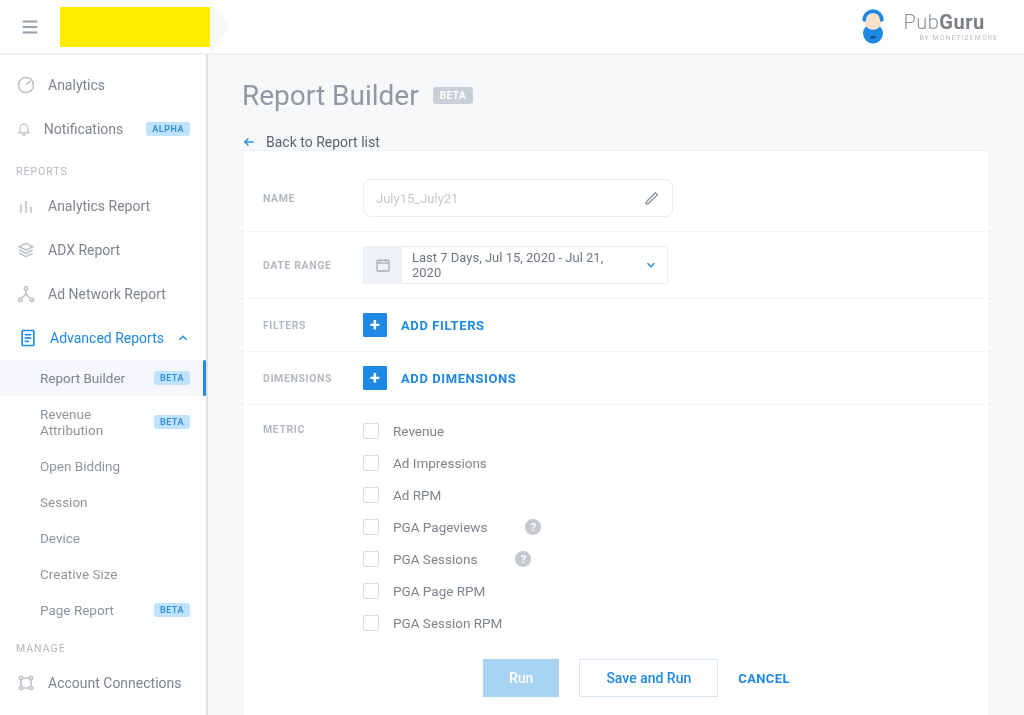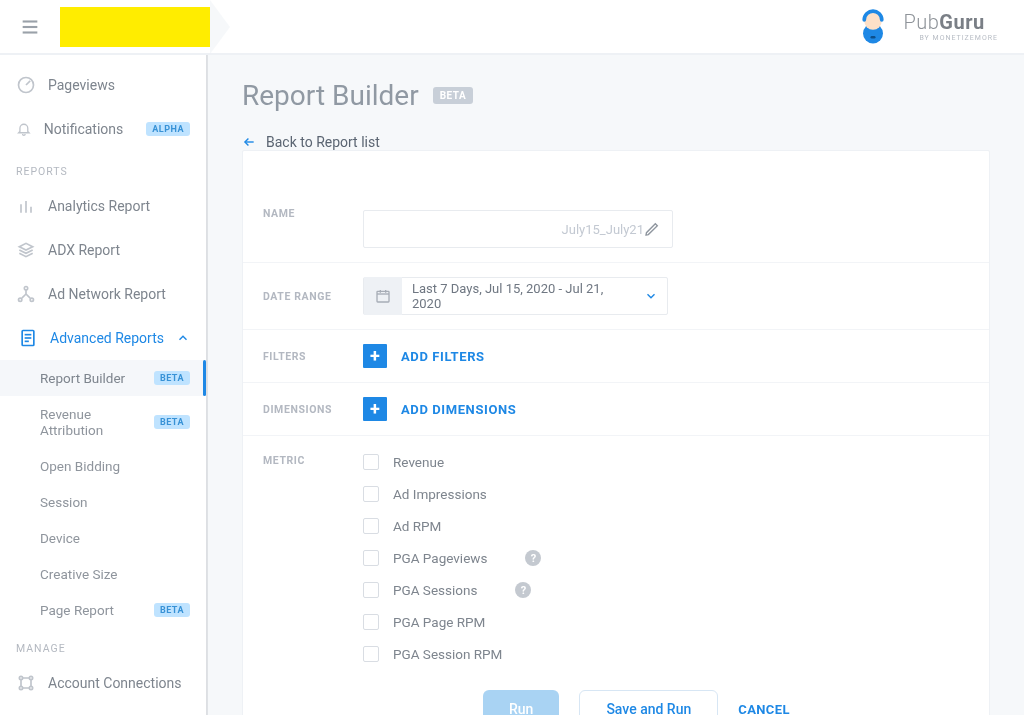--- a/index.html
+++ b/index.html
@@ -122,7 +122,7 @@
             <path d="M12 12l5-5"></path>
           </svg>
       </span>
-      <span>Pageviews</span>
+      <span>Analytics</span>
     </div>
 
     <div class="nav-item">

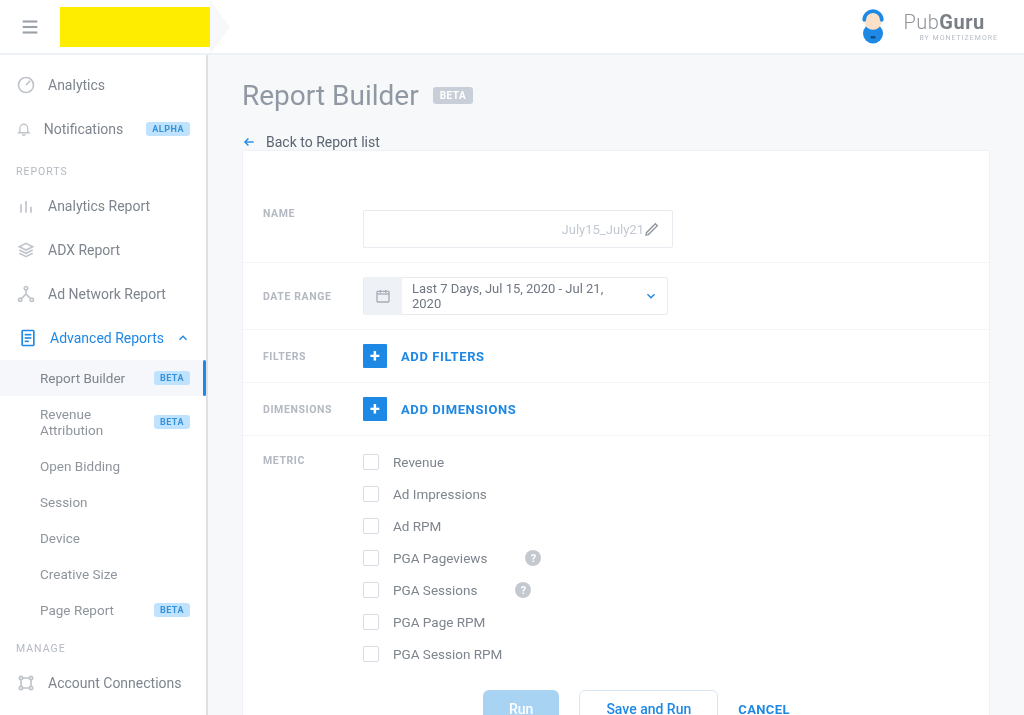--- a/index.html
+++ b/index.html
@@ -64,7 +64,7 @@
     .row .label { width: 100px; font-size:10.5px; font-weight:700; letter-spacing:.6px; color:#b3b8c1;}
     .row .content { flex:1; }
 
-    .name-input { width: 310px; height: 38px; border:1px solid #e8ebef; border-radius:2px; display:flex; align-items:center; justify-content:flex-end; padding:0 12px; color:#c3c9d2; font-size:13px;margin-top:31px;}
+    .name-input { width: 310px; height: 38px; border:1px solid #e8ebef; border-radius:8px; display:flex; align-items:center; justify-content:space-between; padding:0 12px; color:#c3c9d2; font-size:13px;}
     .name-input .pencil { width:16px; height:16px; color:#8e959e; cursor:pointer;}
     .date-box { width:305px; height:38px; border:1px solid #e8ebef; border-radius:2px; display:flex; align-items:center;}
     .date-icon { width:38px; height:38px; background:#eef1f5; display:flex; align-items:center; justify-content:center; color:#a7adb6; flex:0 0 38px;}

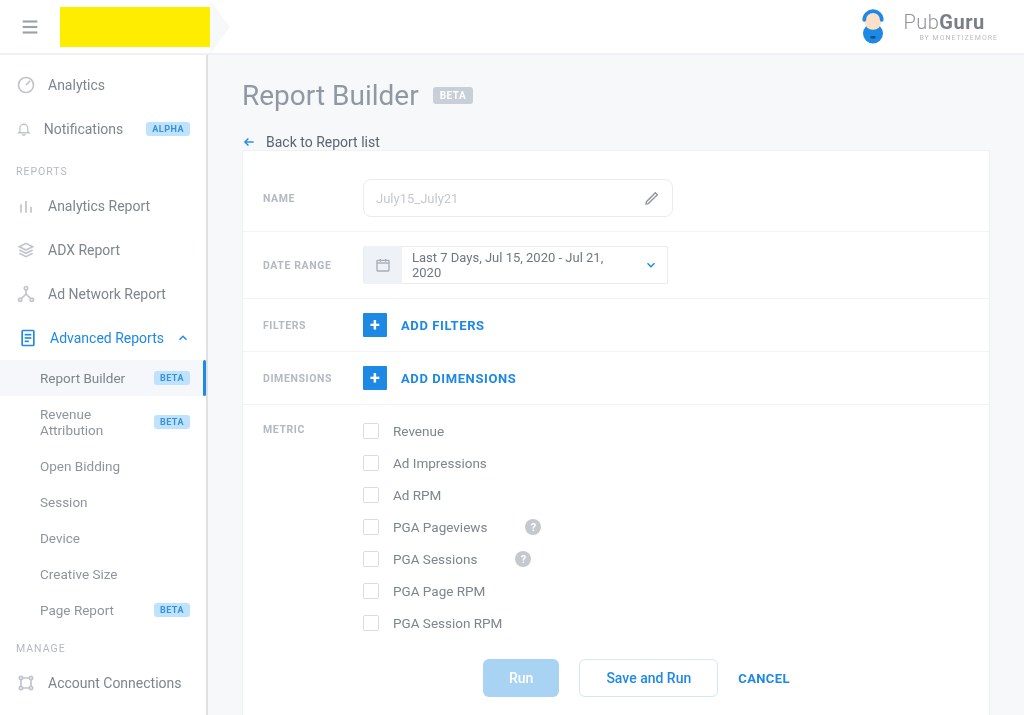--- a/index.html
+++ b/index.html
@@ -78,7 +78,7 @@
     .checkbox { width:16px; height:16px; border:1.4px solid #d9dde3; border-radius:2px; background:#fff; cursor:pointer; flex:0 0 16px;}
     .help { width:16px; height:16px; background:#c4c9d0; color:#fff; border-radius:50%; display:flex; align-items:center; justify-content:center; font-size:11px; font-weight:700; margin-left:24px;}
     .actions { display:flex; align-items:center; gap: 20px; margin-top: 28px; padding-left: 120px;}
-    .btn { height:38px; padding:0 26px; border-radius:6px; font-size:14px; display:flex; align-items:center; justify-content:center; cursor:pointer; font-weight:500;}
+    .btn { height:38px; padding:0 26px; border-radius:0; font-size:14px; display:flex; align-items:center; justify-content:center; cursor:pointer; font-weight:500;}
     .btn-run { background:#a9d3f3; color:#fff;}
     .btn-save { background:#fff; color:#1e88e5; border:1px solid #d7e6f4;}
     .btn-cancel { color:#1e88e5; font-size:13px; font-weight:700; letter-spacing:.4px; cursor:pointer;}

